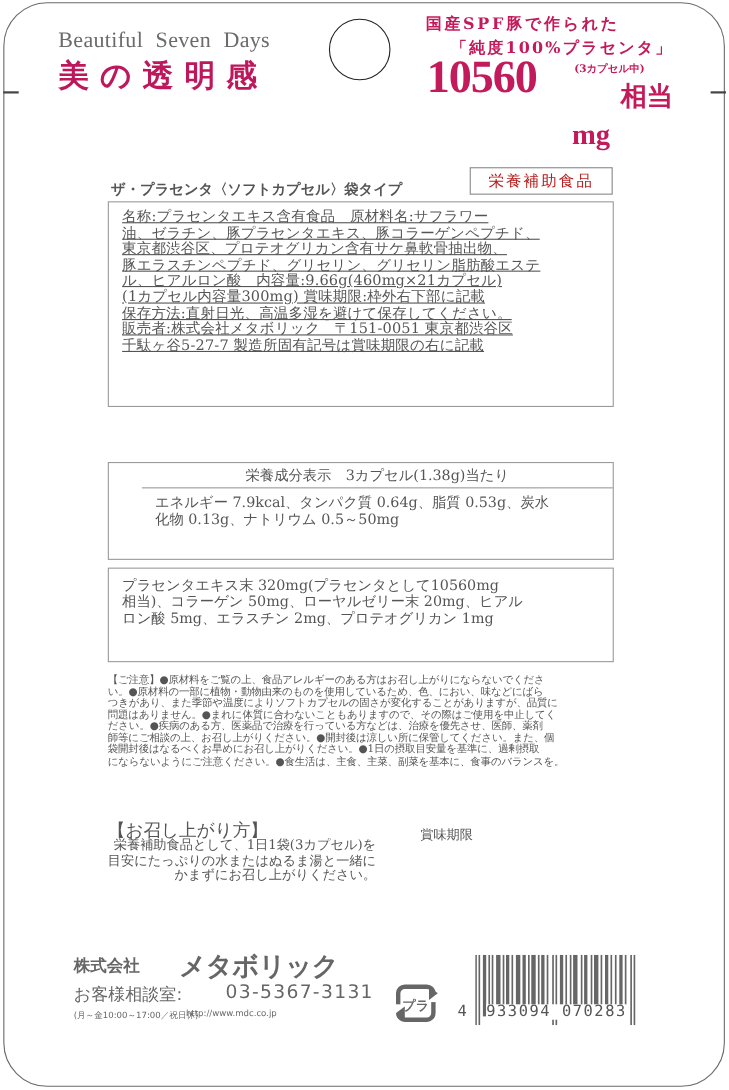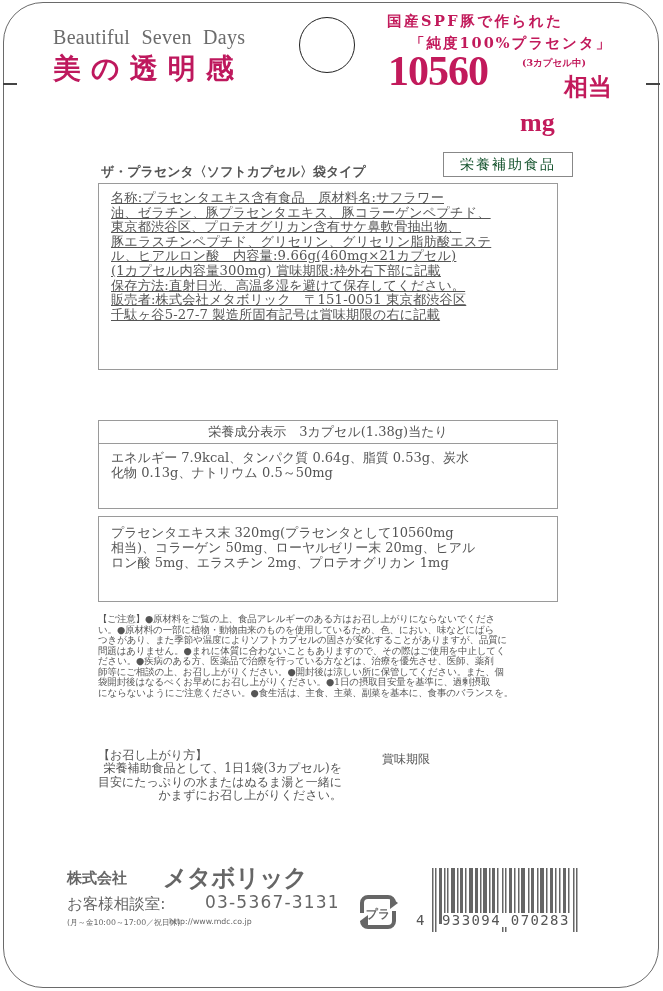--- a/index.html
+++ b/index.html
@@ -44,8 +44,8 @@
     }
     .category-badge {
       position: absolute; left: 427px; top: 152px; width: 130px; height: 25px;
-      border: 1.5px solid #888; font-size: 14px; color: #14532d;
-      display: flex; align-items: center; justify-content: center; letter-spacing: 2px; margin-left: 16px;
+      border: 1.5px solid #888; font-size: 14px; color: #b91c1c;
+      display: flex; align-items: center; justify-content: center; letter-spacing: 2px;
     }
 
     .box { position: absolute; left: 98px; width: 460px; border: 1.5px solid #9a9a9a; background: #fff; }

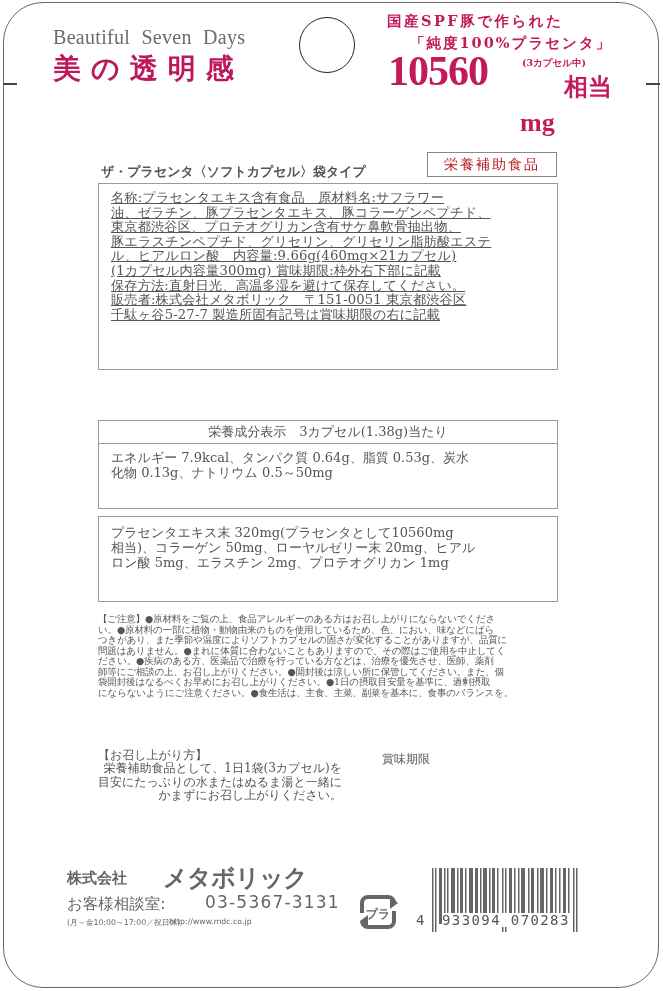--- a/index.html
+++ b/index.html
@@ -48,7 +48,7 @@
       display: flex; align-items: center; justify-content: center; letter-spacing: 2px;
     }
 
-    .box { position: absolute; left: 98px; width: 460px; border: 1.5px solid #9a9a9a; background: #fff; }
+    .box { position: absolute; left: 98px; width: 460px; border: 1.5px solid #9a9a9a; background: #fff; padding-left: 30px; }
     .box.label-box { top: 183px; height: 187px; padding: 7px 10px 0 12px; text-decoration: underline; }
     .label-line { font-size: 13.2px; line-height: 14.6px; white-space: nowrap; color: #555; letter-spacing: 0.15px; }
 

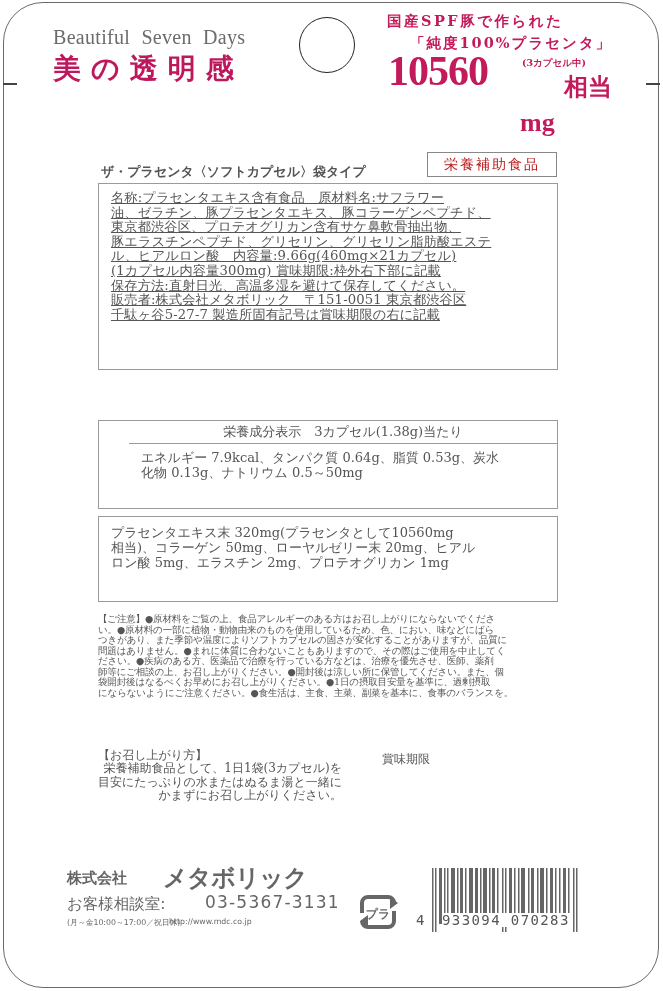--- a/index.html
+++ b/index.html
@@ -63,7 +63,7 @@
     .caution-line { font-size: 9.5px; line-height: 10.5px; white-space: nowrap; color: #555; letter-spacing: -0.15px; }
 
     .howto { position: absolute; left: 98px; top: 748px; }
-    .howto-title { font-size: 12px; line-height: 14px; white-space: nowrap; }
+    .howto-title { font-size: 16px; line-height: 14px; white-space: nowrap; }
     .howto-line { font-size: 12px; line-height: 13.5px; white-space: nowrap; text-align: right; }
 
     .bbd-label { position: absolute; left: 382px; top: 751px; font-size: 12px; font-family: "DejaVu Sans", sans-serif; color: #555; }

